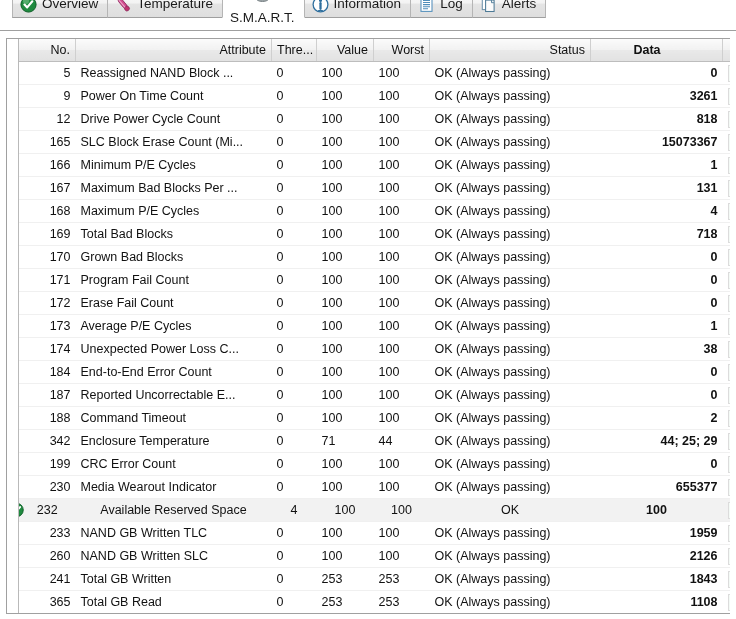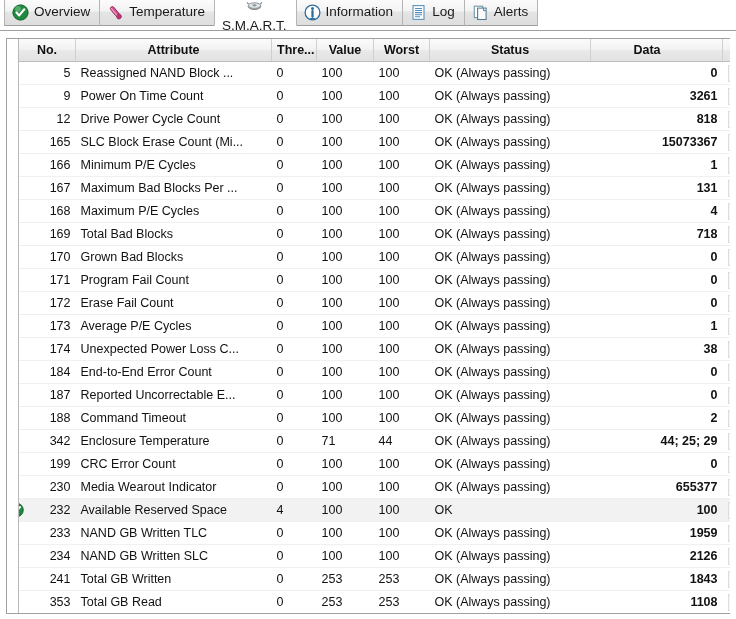--- a/index.html
+++ b/index.html
@@ -24,7 +24,7 @@
     background: #ffffff;
     display: flex;
     align-items: flex-end;
-    padding: 4px;
+    padding: 12px;
     box-sizing: border-box;
   }
   .tab {

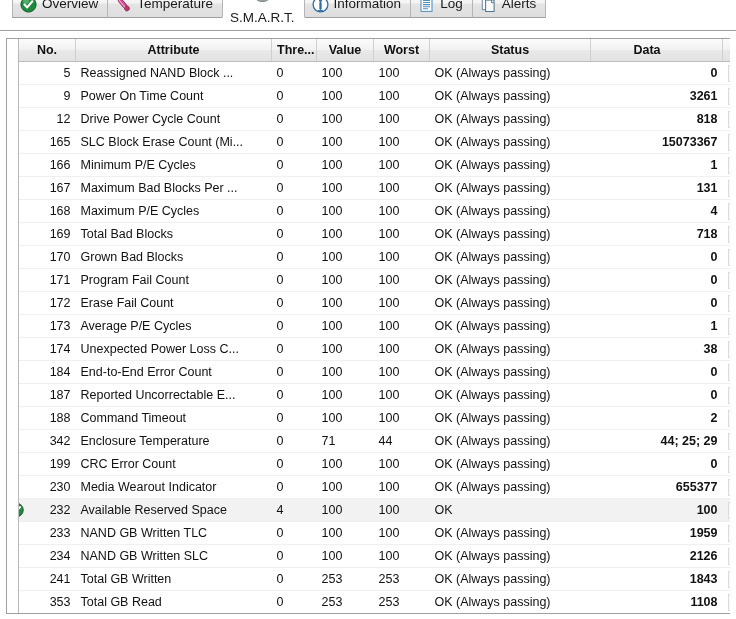--- a/index.html
+++ b/index.html
@@ -94,10 +94,10 @@
     background: linear-gradient(to bottom,#fbfbfb 0%,#f1f1f1 50%,#e9e9e9 51%,#e2e2e2 100%);
     border-right: 1px solid #cfcfcf;
     border-bottom: 1px solid #bdbdbd;
-    font-weight: bold;
+    font-weight: normal;
     font-size: 12.5px;
     color: #111;
-    text-align: center;
+    text-align: right;
     height: 22px;
     padding: 0 5px;
     white-space: nowrap;

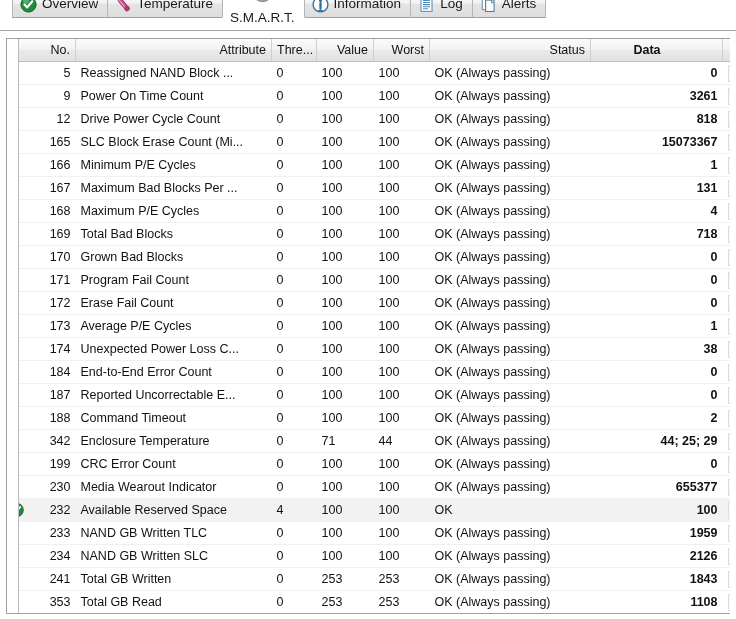--- a/index.html
+++ b/index.html
@@ -115,7 +115,7 @@
     vertical-align: middle;
     cursor: default;
   }
-  tr.selected td { background: #f2f2f2; }
+  tr.selected td { background: #f2f2f2; text-align: center; }
 
   .c-no    { width: 46px;  text-align: right; padding-right: 7px; position: relative; }
   .c-attr  { width: 185px; }

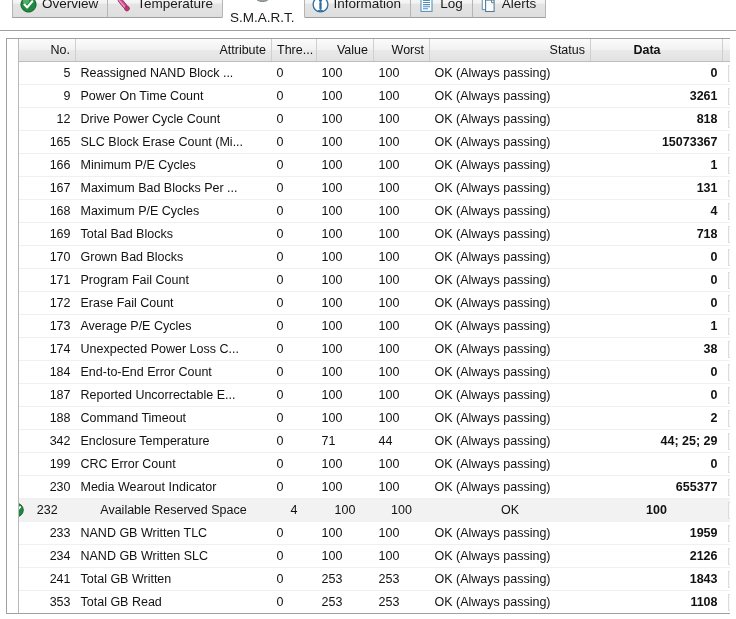--- a/index.html
+++ b/index.html
@@ -543,7 +543,7 @@
             </td>
           </tr>
           <tr>
-            <td class="c-no"><span>234</span></td>
+            <td class="c-no"><span>260</span></td>
             <td class="c-attr">NAND GB Written SLC</td>
             <td class="c-thr">0</td>
             <td class="c-val">100</td>

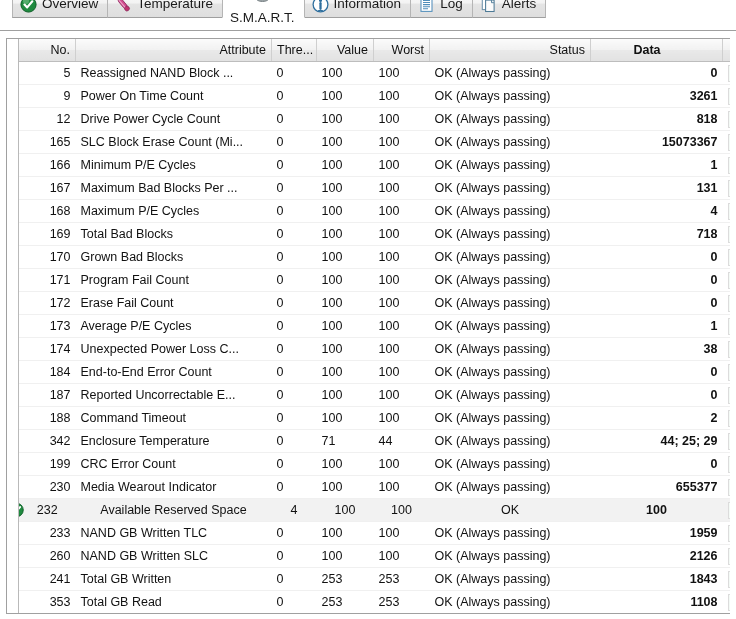--- a/index.html
+++ b/index.html
@@ -571,7 +571,7 @@
             </td>
           </tr>
           <tr>
-            <td class="c-no"><span>353</span></td>
+            <td class="c-no"><span>365</span></td>
             <td class="c-attr">Total GB Read</td>
             <td class="c-thr">0</td>
             <td class="c-val">253</td>

